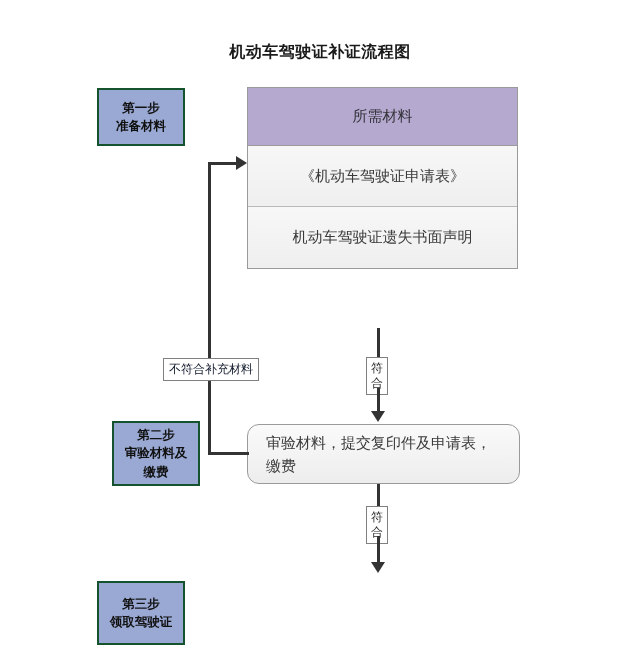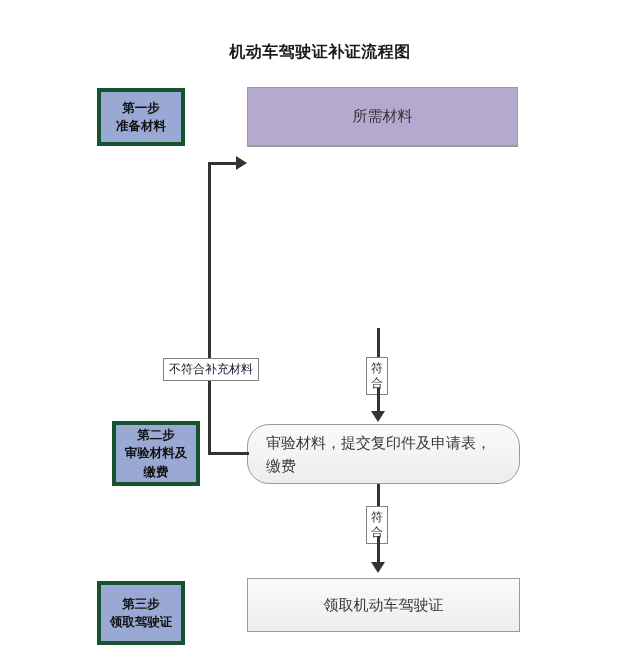--- a/index.html
+++ b/index.html
@@ -39,7 +39,7 @@
     position: absolute;
     box-sizing: border-box;
     background: #9aa9d4;
-    border: 4px solid #14532d;
+    border: 2px solid #14532d;
     color: #111111;
     font-size: 12.5px;
     font-weight: bold;

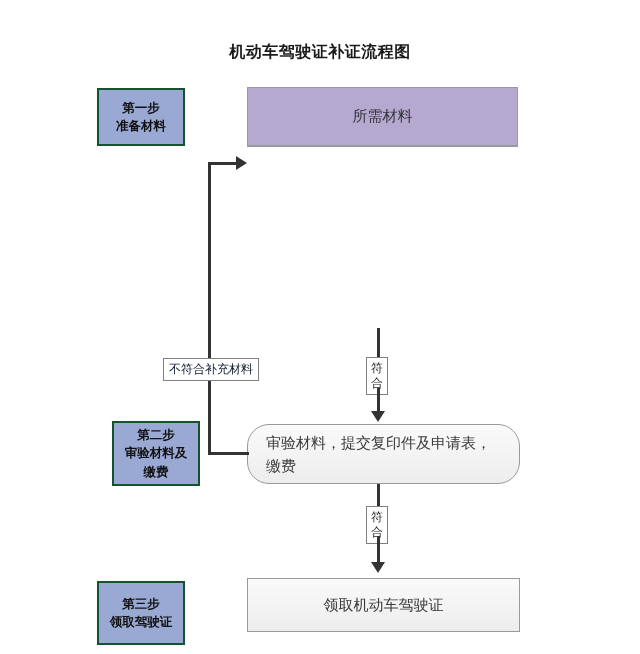--- a/index.html
+++ b/index.html
@@ -206,6 +206,7 @@
 
   <div class="materials">
     <div class="materials-header">所需材料</div>
+    <div class="material-row">《机动车驾驶证申请表》</div>
   </div>
 
   <div class="vline" id="conn1-line"></div>

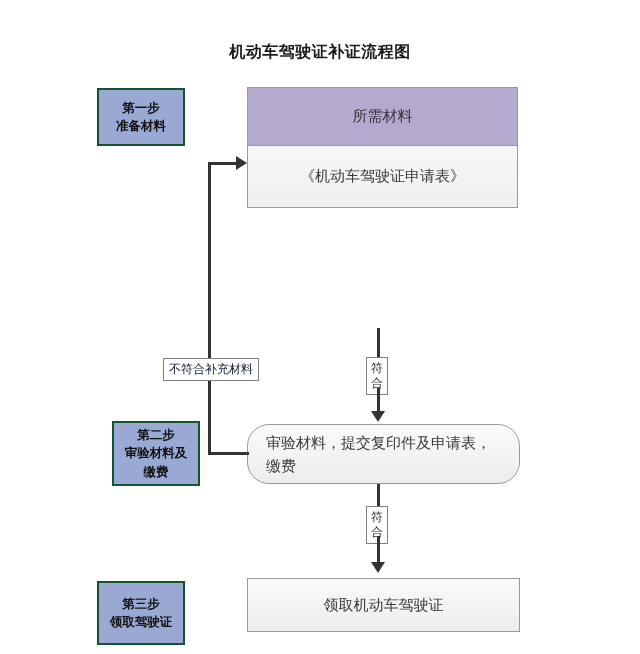--- a/index.html
+++ b/index.html
@@ -207,6 +207,7 @@
   <div class="materials">
     <div class="materials-header">所需材料</div>
     <div class="material-row">《机动车驾驶证申请表》</div>
+    <div class="material-row">机动车驾驶证遗失书面声明</div>
   </div>
 
   <div class="vline" id="conn1-line"></div>

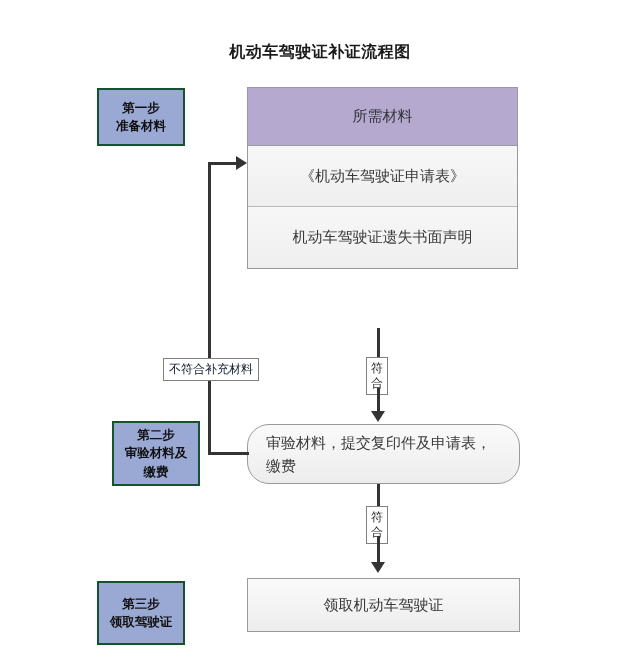--- a/index.html
+++ b/index.html
@@ -105,7 +105,7 @@
     top: 424px;
     width: 273px;
     height: 60px;
-    border-radius: 22px;
+    border-radius: 12px;
     padding: 0 18px;
     line-height: 1.55;
     text-align: left;

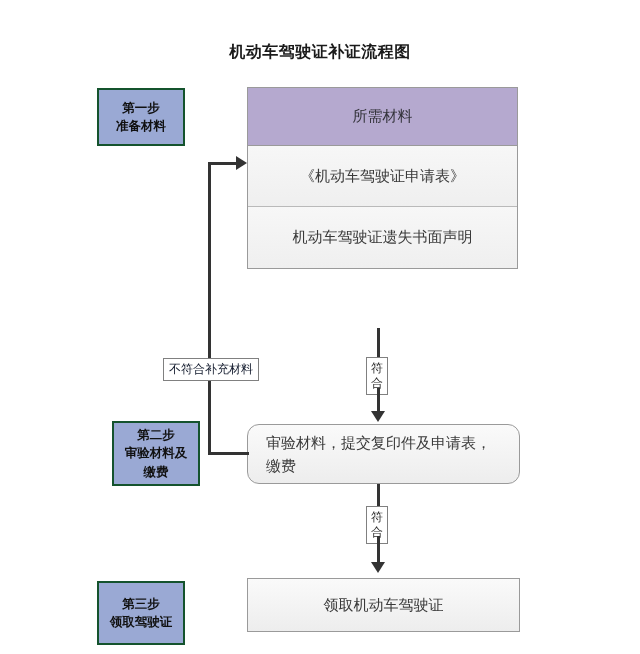--- a/index.html
+++ b/index.html
@@ -224,7 +224,6 @@
   <div class="vline" id="conn2-line-b"></div>
   <div class="arrow-down" id="conn2-arrow"></div>
 
-  <div class="process-box" id="process-receive">领取机动车驾驶证</div>
 
   <div class="hline" id="loop-h-bottom"></div>
   <div class="vline" id="loop-v"></div>

